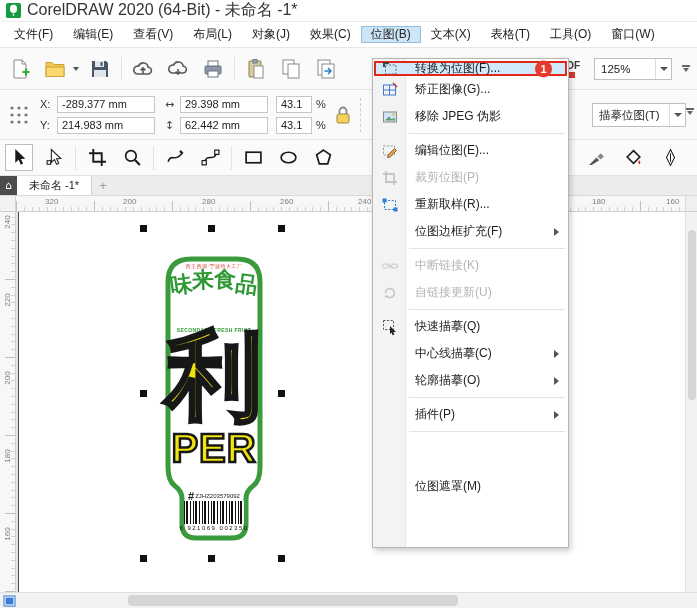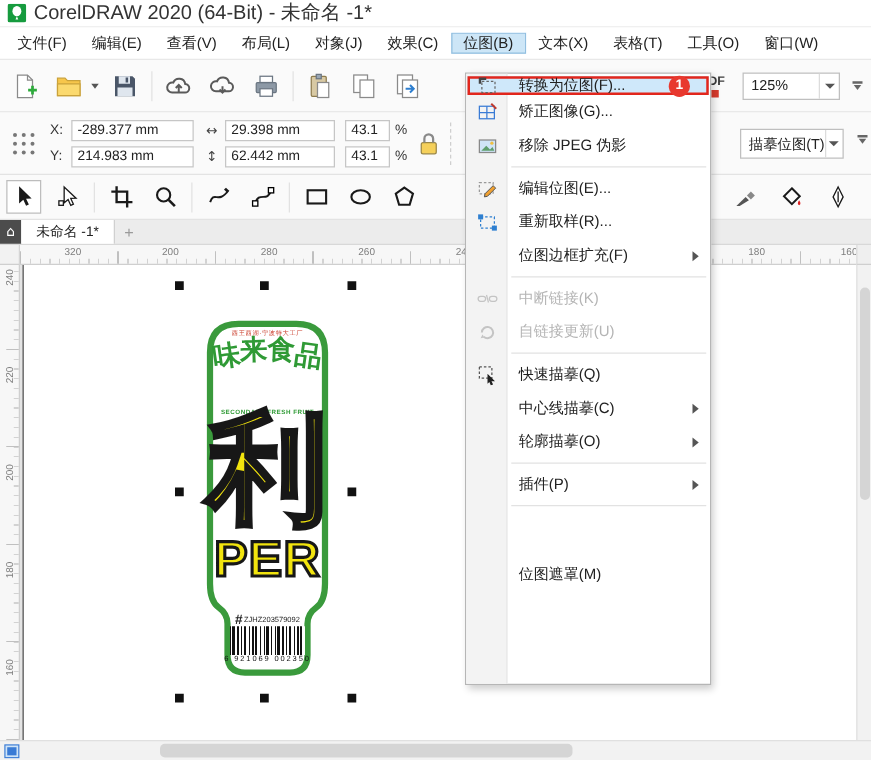--- a/index.html
+++ b/index.html
@@ -46,7 +46,7 @@
 .pct{font-size:11px;color:#333}
 .lock-icon{width:18px;height:22px}
 .dashsep{width:1px;height:34px;border-left:1px dashed #cfcfcf}
-.trace-combo{position:absolute;left:592px;top:13px;width:83px;height:24px;border:1px solid #bfbfbf;background:#fff;display:flex;align-items:center}
+.trace-combo{position:absolute;left:592px;top:13px;width:94px;height:24px;border:1px solid #bfbfbf;background:#fff;display:flex;align-items:center}
 .trace-combo .val{flex:1;font-size:11.5px;padding-left:6px;white-space:nowrap}
 .propbar .chev-overflow{position:absolute;right:2px;top:18px}
 

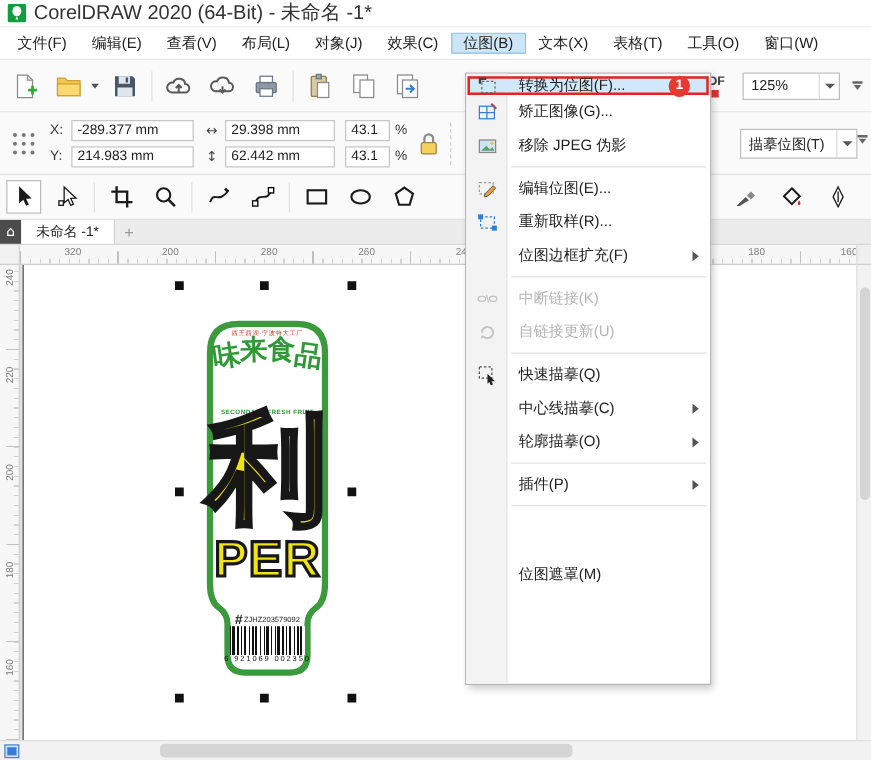--- a/index.html
+++ b/index.html
@@ -501,6 +501,14 @@
       <span>编辑位图(E)...</span>
     </div>
 
+    <div class="mi disabled">
+      <span class="mico">
+        <svg viewBox="0 0 18 18">
+            <path d="M5 2 V13 H16 M2 5 H13 V16" stroke="#c4c4c4" stroke-width="1.8" fill="none"></path>
+          </svg>
+      </span>
+      <span>裁剪位图(P)</span>
+    </div>
 
     <div class="mi">
       <span class="mico">

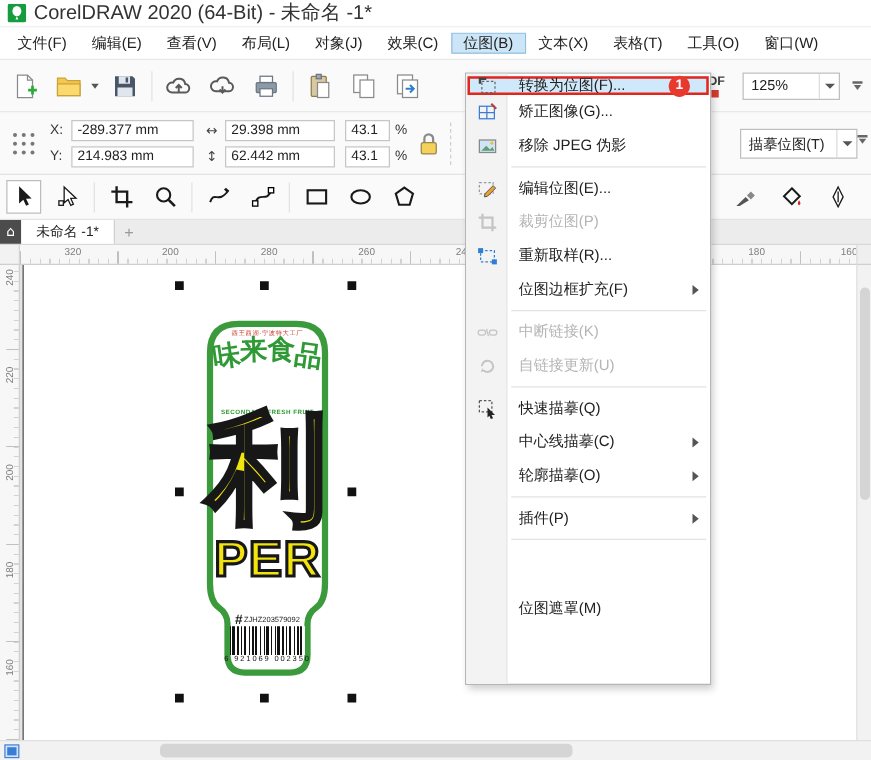--- a/index.html
+++ b/index.html
@@ -69,7 +69,7 @@
 .hruler{position:absolute;left:16px;top:196px;width:669px;height:16px;border-bottom:1px solid #cfcfcf;background:
  repeating-linear-gradient(90deg,#c0c0c0 0 1px,transparent 1px 78px) 0 100% / 100% 10px no-repeat,
  repeating-linear-gradient(90deg,#d2d2d2 0 1px,transparent 1px 7.8px) 0 100% / 100% 4px no-repeat,#f7f7f7}
-.hr-num{position:absolute;top:1px;width:20px;text-align:right;font-size:8px;color:#7d7d7d}
+.hr-num{position:absolute;top:1px;width:20px;text-align:left;font-size:8px;color:#7d7d7d}
 .vruler{position:absolute;left:0;top:212px;width:16px;height:380px;border-right:1px solid #cfcfcf;background:
  repeating-linear-gradient(0deg,#c0c0c0 0 1px,transparent 1px 78px) 100% 0 / 10px 100% no-repeat,
  repeating-linear-gradient(0deg,#d2d2d2 0 1px,transparent 1px 7.8px) 100% 0 / 4px 100% no-repeat,#f7f7f7}

